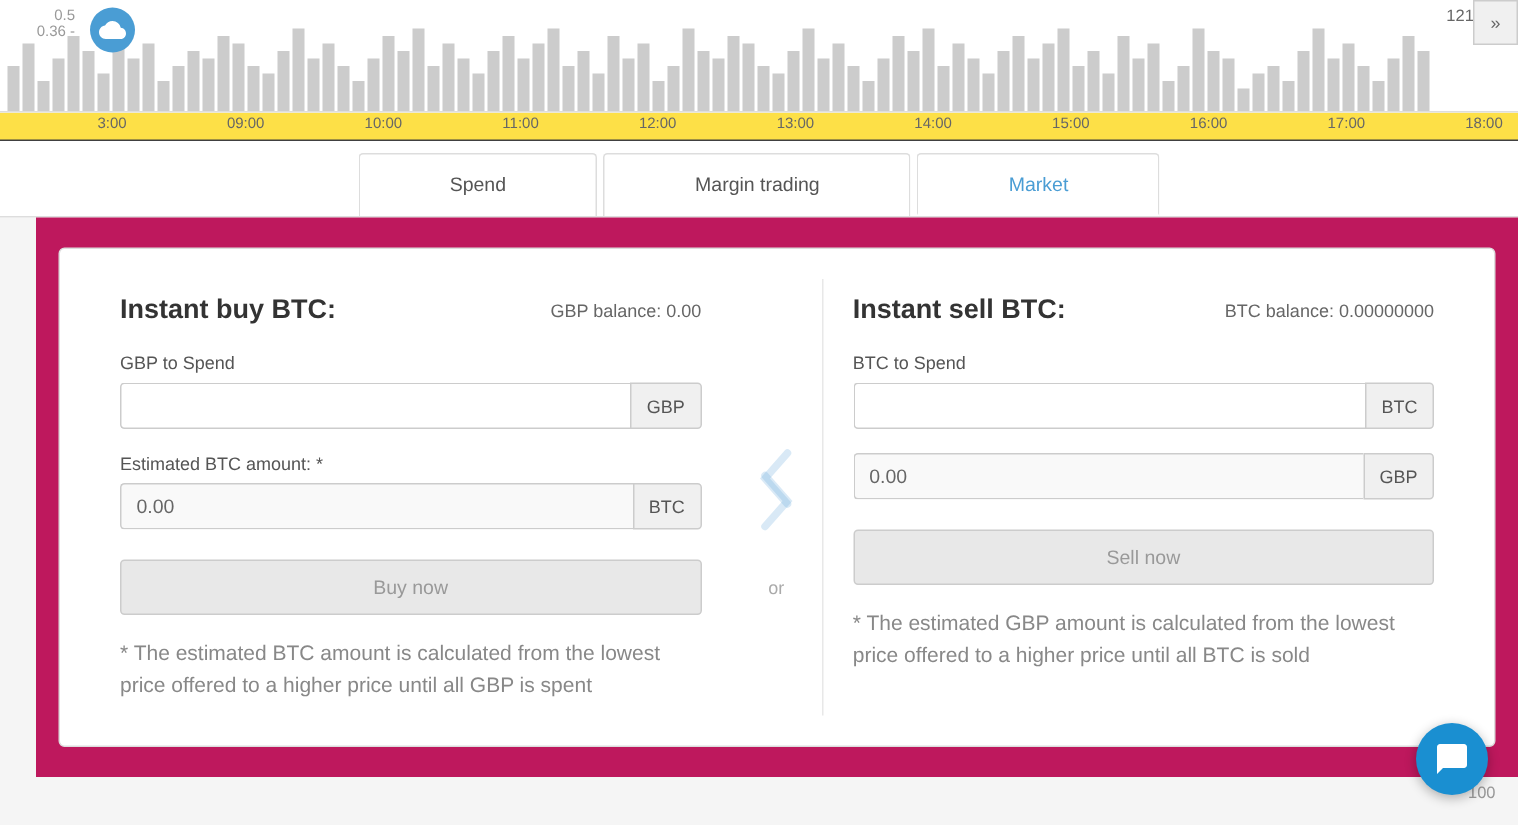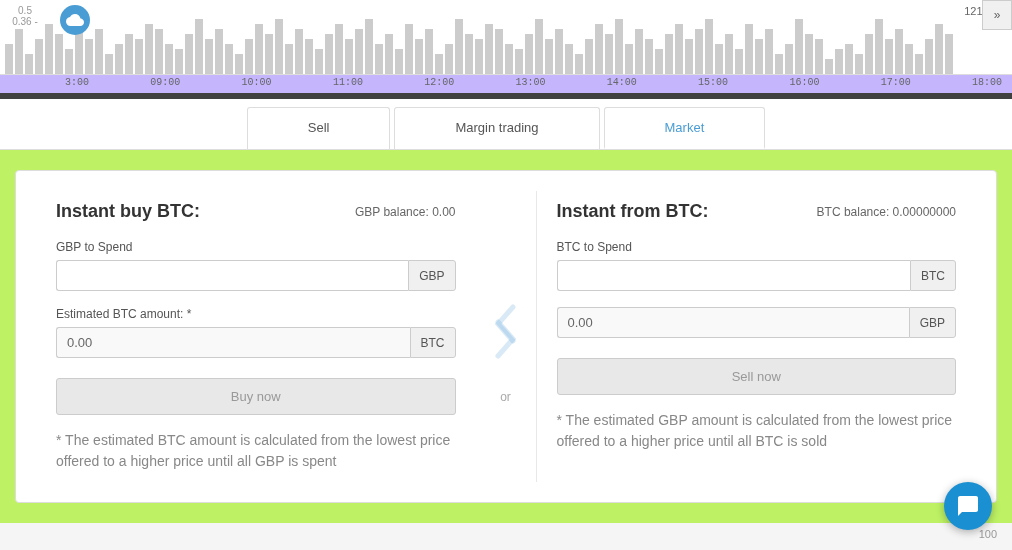--- a/index.html
+++ b/index.html
@@ -80,7 +80,7 @@
       font-size: 10px;
       color: #999;
       width: 55px;
-      text-align: center;
+      text-align: right;
       padding-right: 5px;
     }
     .time-axis {

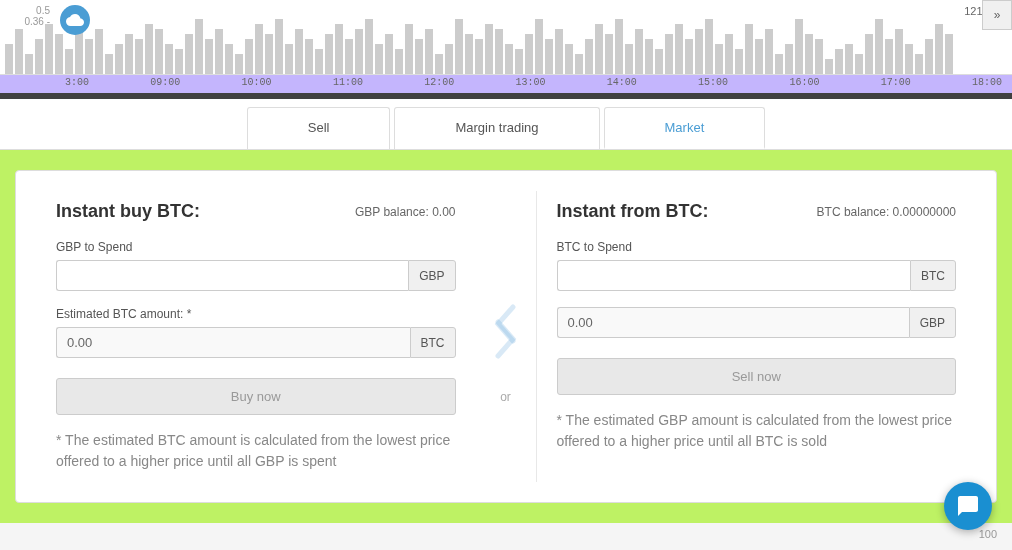--- a/index.html
+++ b/index.html
@@ -84,11 +84,10 @@
       padding-right: 5px;
     }
     .time-axis {
-      background: #c4b5fd;
+      background: #fde047;
       display: flex;
       padding: 2px 5px 5px;
-      border-bottom: 6px solid #404040;
-      font-family: Liberation Mono, monospace;
+      border-bottom: 1px solid #404040;
     }
     .time-labels {
       display: flex;

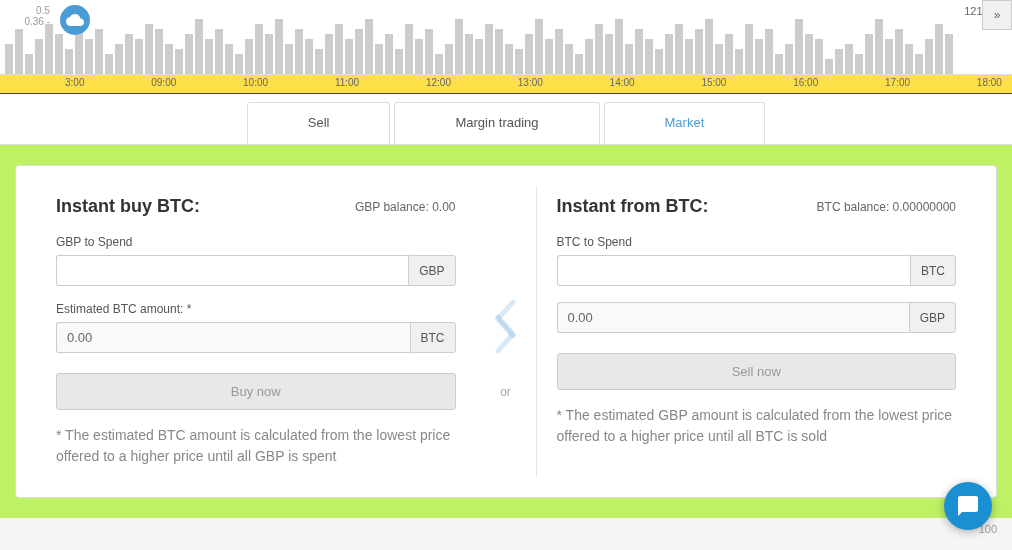--- a/index.html
+++ b/index.html
@@ -402,7 +402,7 @@
 </div>
 
 <div class="tabs-container">
-  <div class="tab">Sell</div>
+  <div class="tab">Spend</div>
   <div class="tab">Margin trading</div>
   <div class="tab active">Market</div>
 </div>

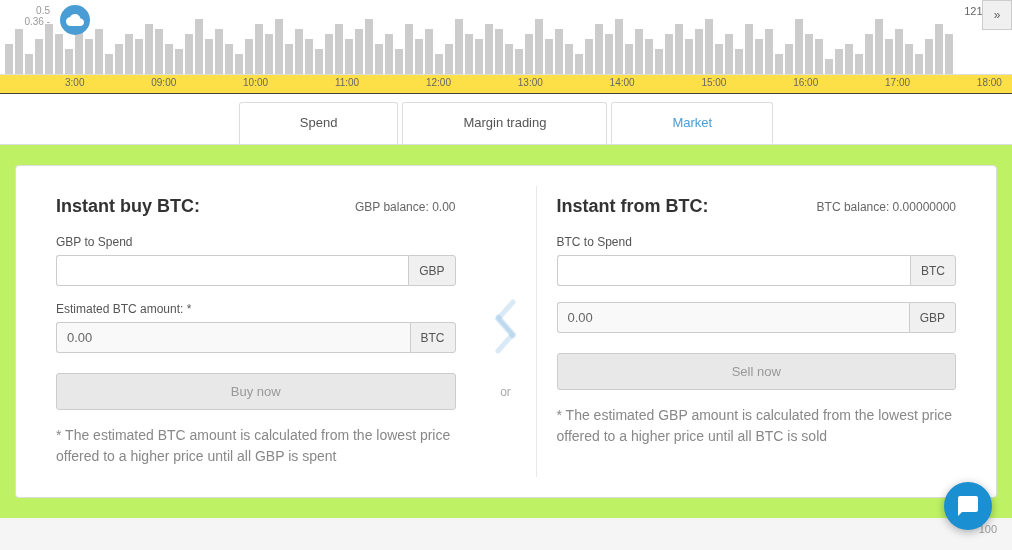--- a/index.html
+++ b/index.html
@@ -128,7 +128,8 @@
     
     .main-content {
       padding: 20px 15px;
-      background: #bef264;
+      background: #be185d;
+      margin-left: 24px;
     }
     .trading-panels {
       display: flex;

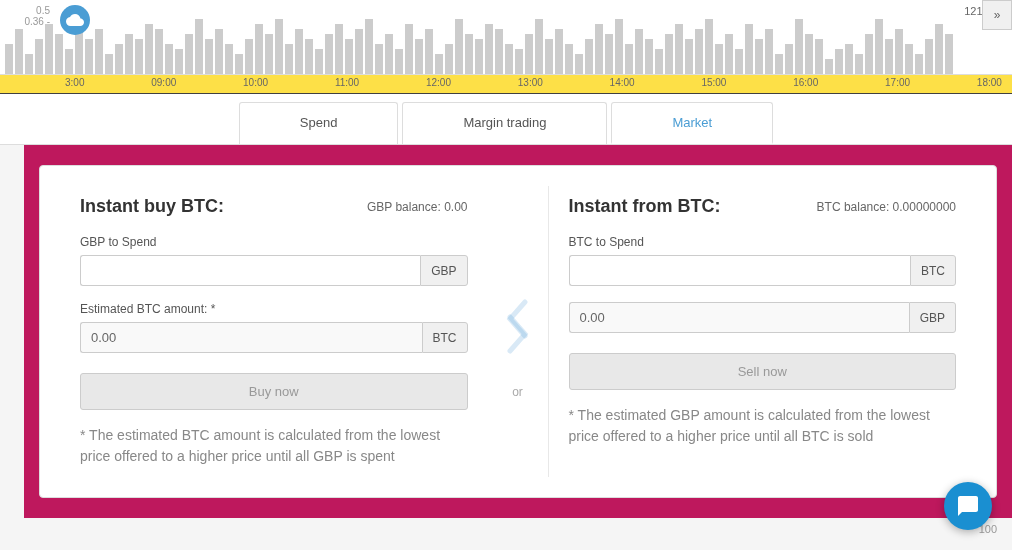--- a/index.html
+++ b/index.html
@@ -451,7 +451,7 @@
 
     <div class="sell-panel">
       <div class="panel-header">
-        <span class="panel-title">Instant from BTC:</span>
+        <span class="panel-title">Instant sell BTC:</span>
         <span class="balance-label">BTC balance: 0.00000000</span>
       </div>
 

